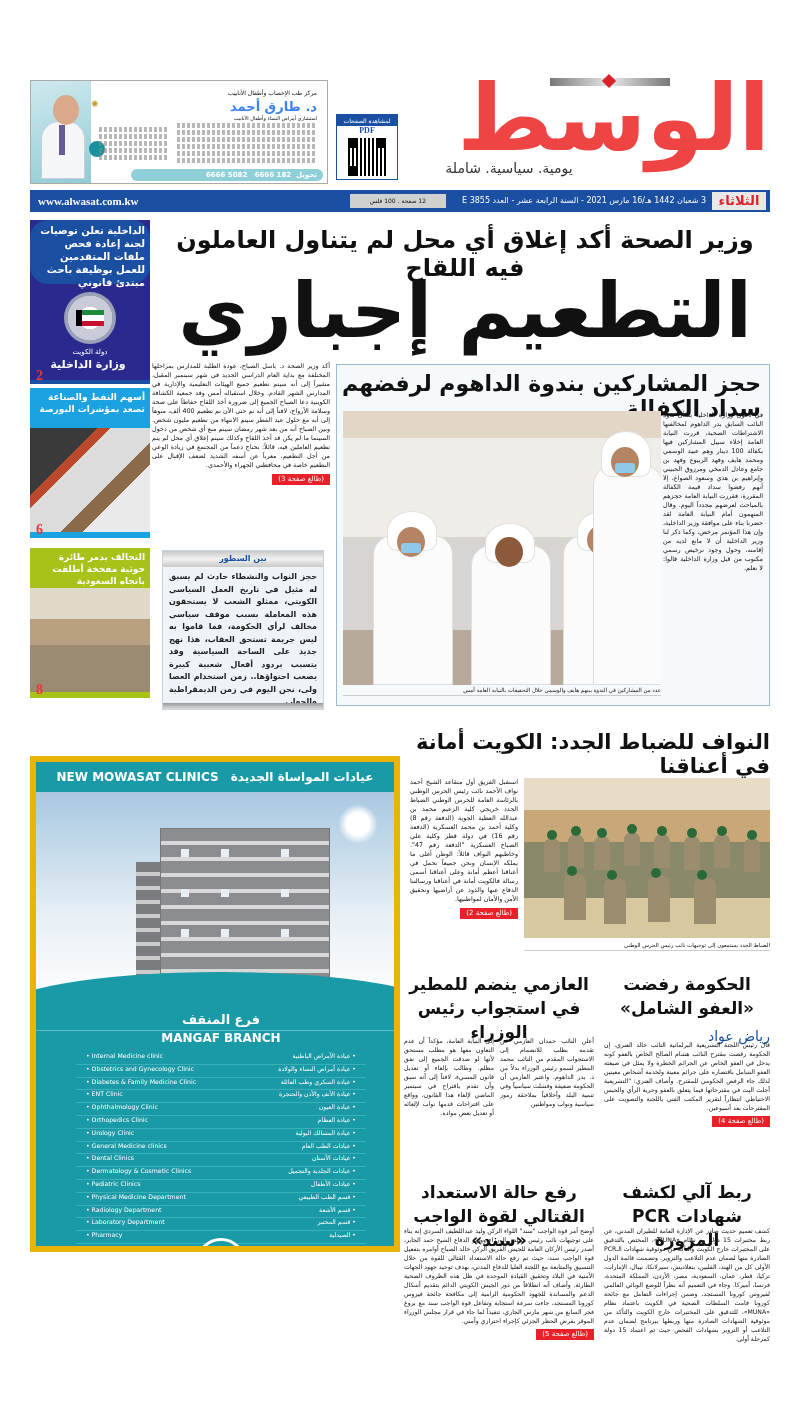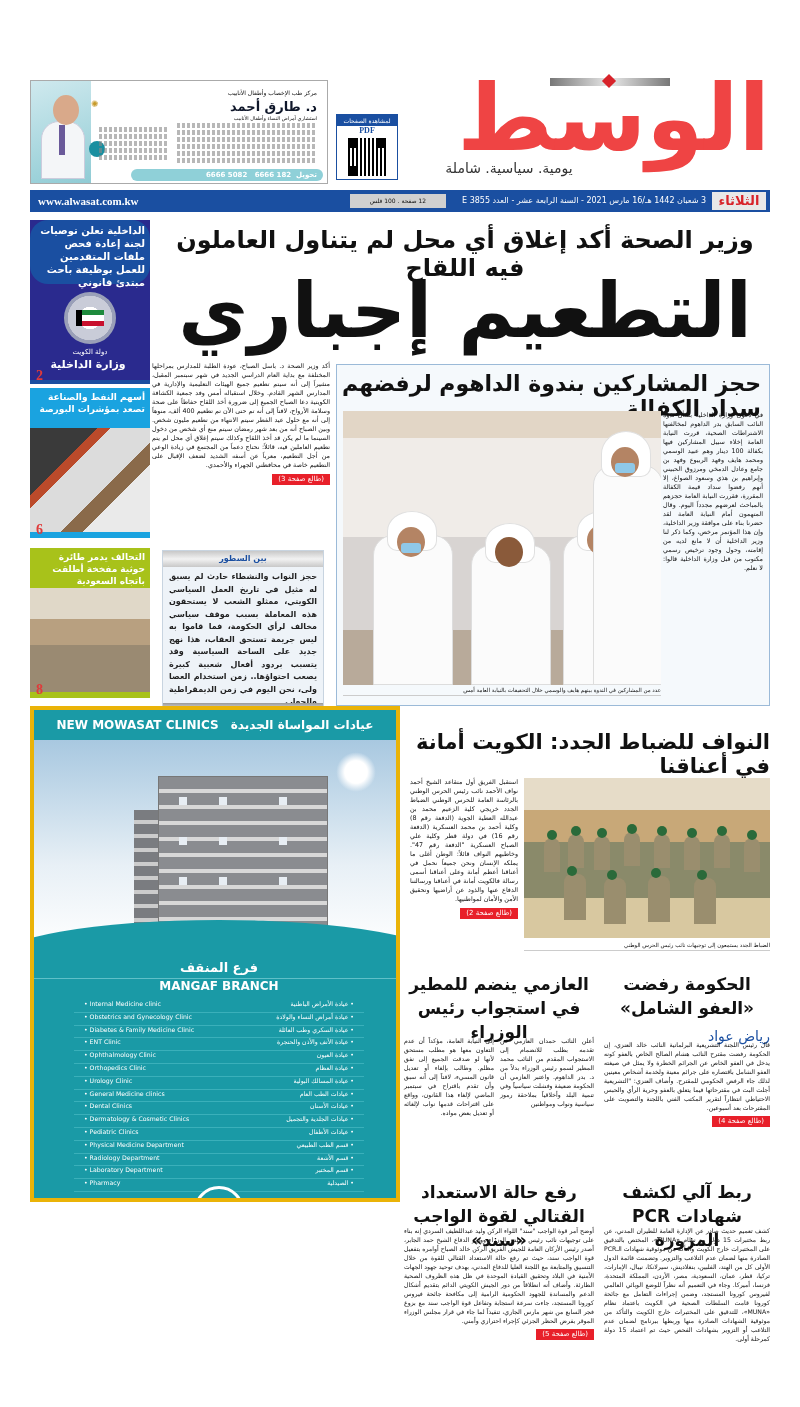--- a/index.html
+++ b/index.html
@@ -35,7 +35,7 @@
   .doc-head { position: absolute; left: 14px; top: 0; width: 26px; height: 30px; border-radius: 50%; background: #d9a98a; }
   .doc-coat { position: absolute; left: 2px; top: 26px; width: 44px; height: 58px; border-radius: 18px 18px 0 0; background: #f4f6f8; border: 1px solid #ccd; }
   .doc-tie { position: absolute; left: 20px; top: 30px; width: 6px; height: 30px; background: #6a5a9a; }
-  .doc-name { position: absolute; right: 10px; top: 18px; font-size: 13px; color: #0f172a; font-weight: bold; direction: rtl; }
+  .doc-name { position: absolute; right: 10px; top: 18px; font-size: 13px; color: #3b82f6; font-weight: bold; direction: rtl; }
   .doc-title { position: absolute; right: 10px; top: 8px; font-size: 6px; direction: rtl; }
   .doc-spec { position: absolute; right: 10px; top: 34px; font-size: 5px; direction: rtl; }
   .doc-lines { position: absolute; right: 10px; top: 42px; width: 140px; }

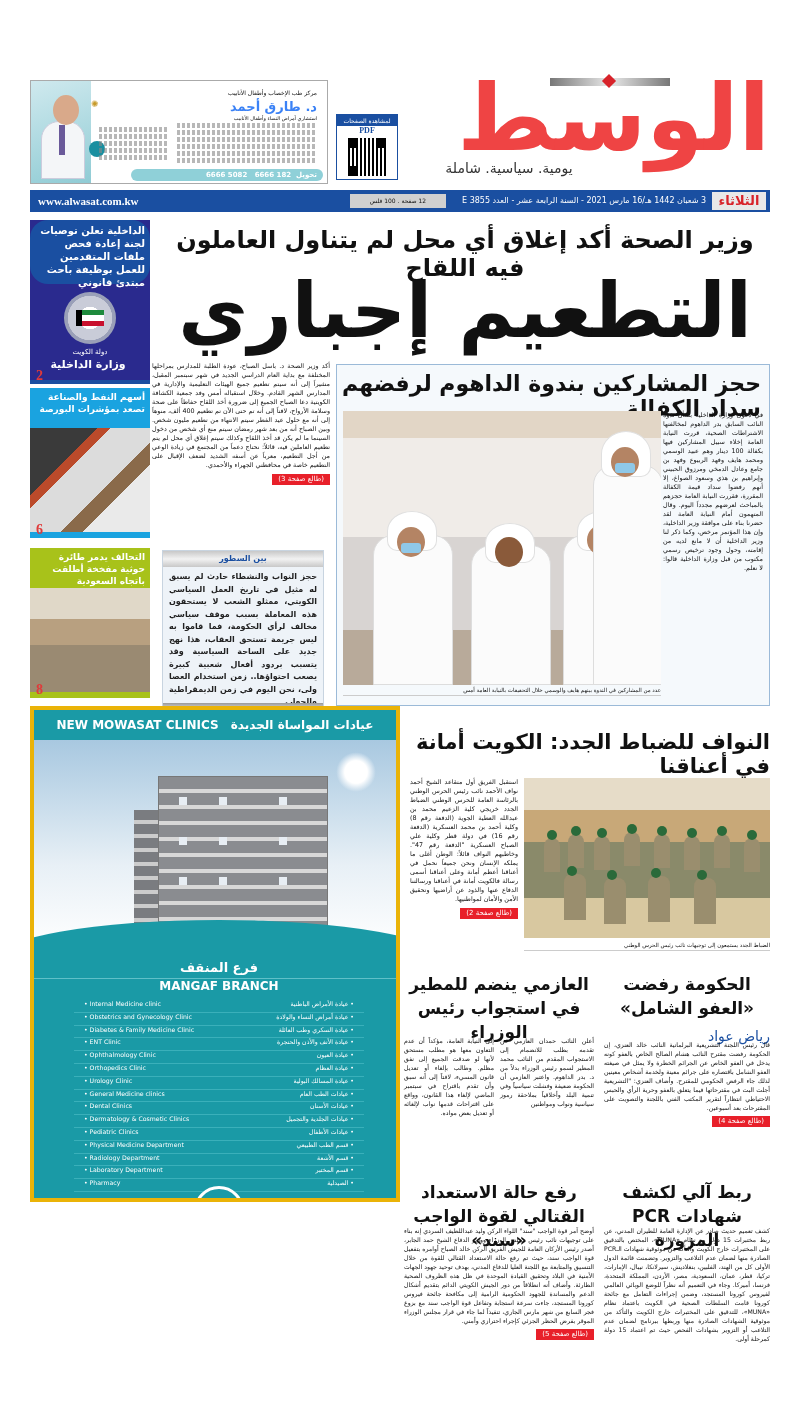--- a/index.html
+++ b/index.html
@@ -96,7 +96,7 @@
   .story2 .body { position: absolute; right: 6px; top: 46px; width: 100px; font-size: 6.4px; line-height: 9px; direction: rtl; text-align: justify; }
 
   
-  .ad { left: 30px; top: 706px; width: 370px; height: 496px; border: 4px solid #eab308; background: #fff; overflow: hidden; }
+  .ad { left: 30px; top: 756px; width: 370px; height: 496px; border: 6px solid #eab308; background: #fff; overflow: hidden; }
   .ad .top { height: 30px; background: #1a9aa6; color: #fff; font-size: 12px; font-weight: bold; display: flex; justify-content: center; align-items: center; gap: 12px; }
   .ad .sky { position: absolute; left: 0; top: 30px; width: 370px; height: 210px; background: linear-gradient(#a8c8e0,#e8f0f6 60%,#fff); }
   .sun { position: absolute; right: 28px; top: 12px; width: 40px; height: 40px; border-radius: 50%; background: radial-gradient(circle,#fff 0 40%,rgba(255,255,255,0) 70%); }

